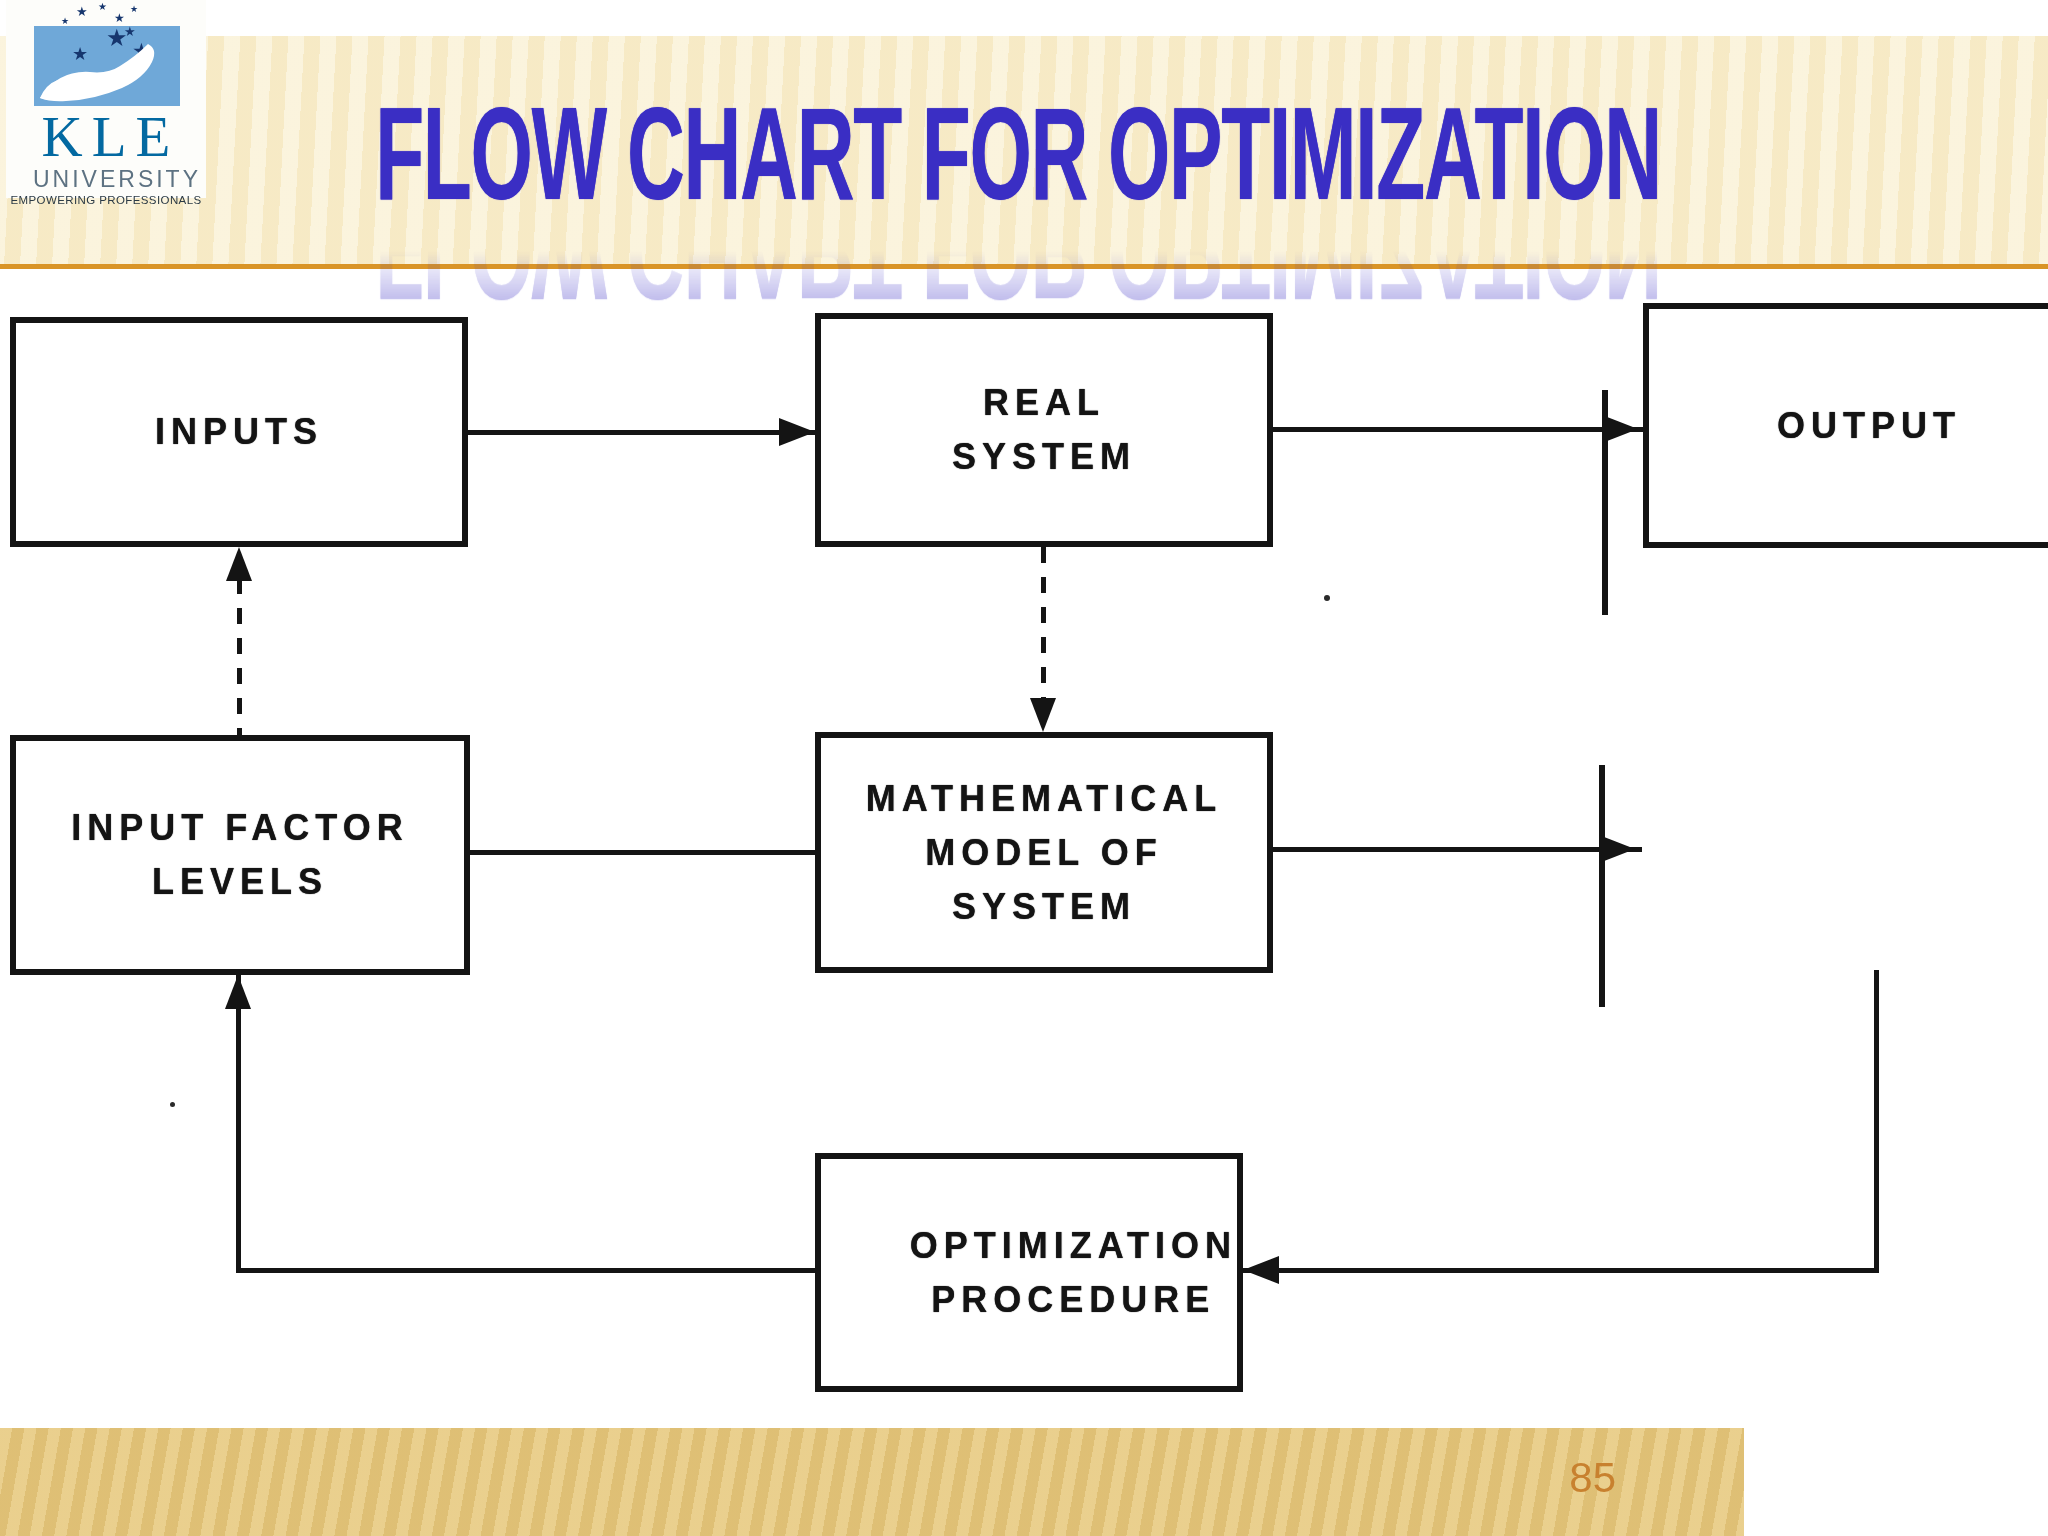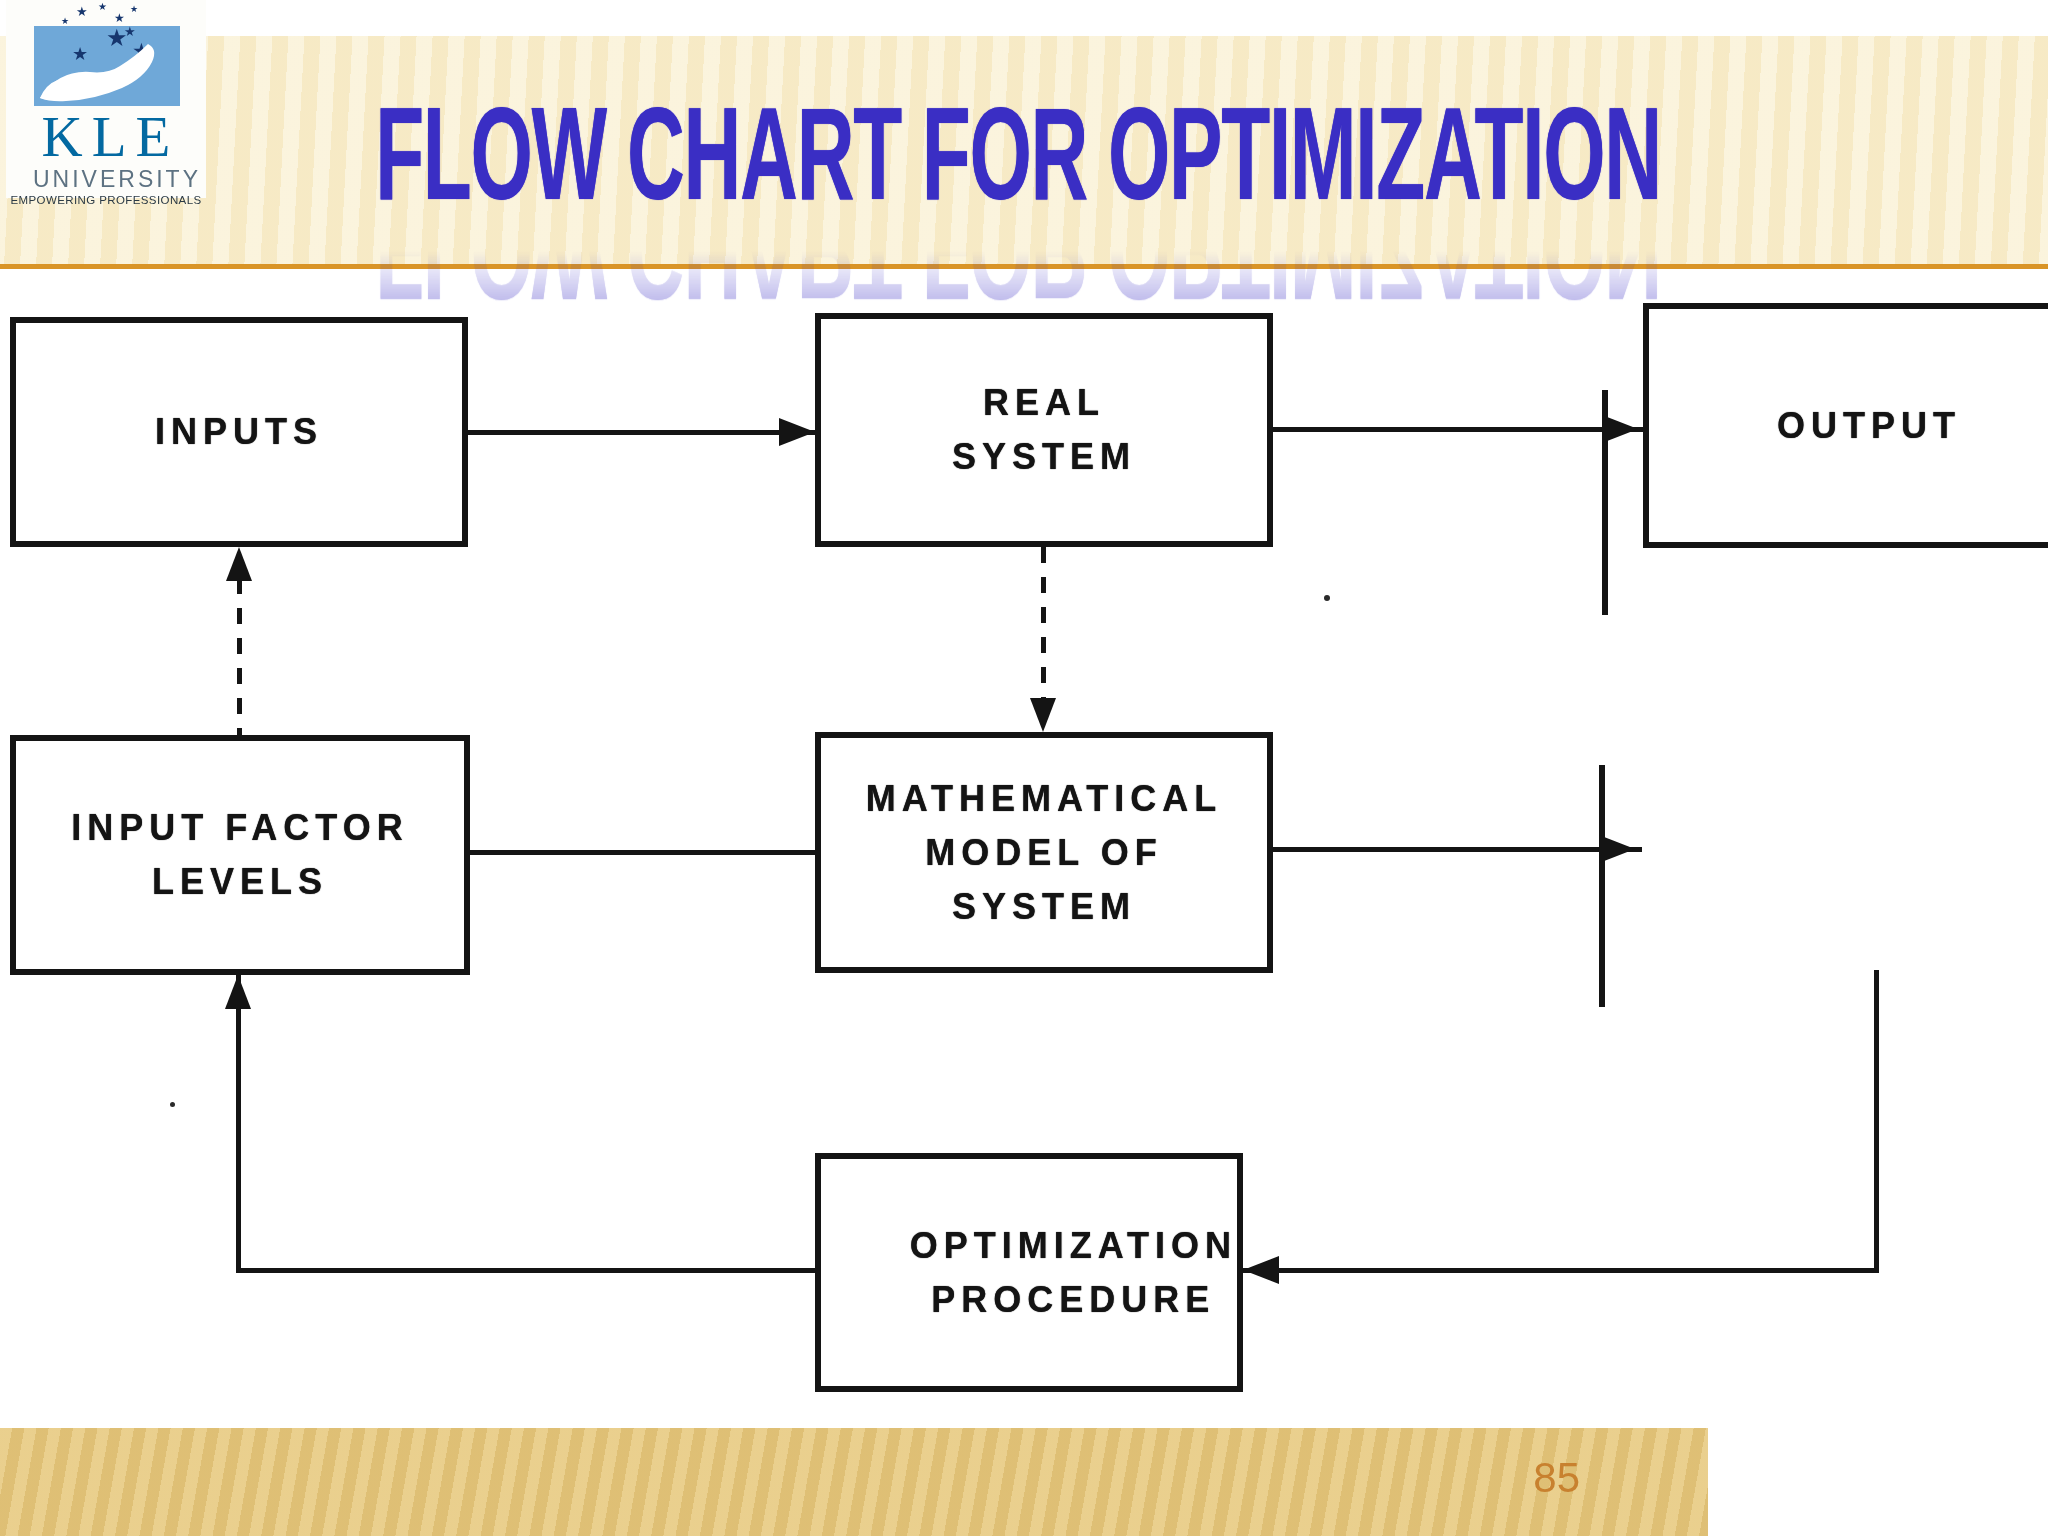--- a/index.html
+++ b/index.html
@@ -88,6 +88,7 @@
     background-color:#e7c97e;
     background-image:repeating-linear-gradient(100deg,
       rgba(255,255,255,0.12) 0 12px, rgba(172,133,62,0.14) 12px 24px);
+    padding-left:36px;
   }
   .page-number{
     position:absolute;right:128px;top:26px;font-size:42px;color:#c8812f;

